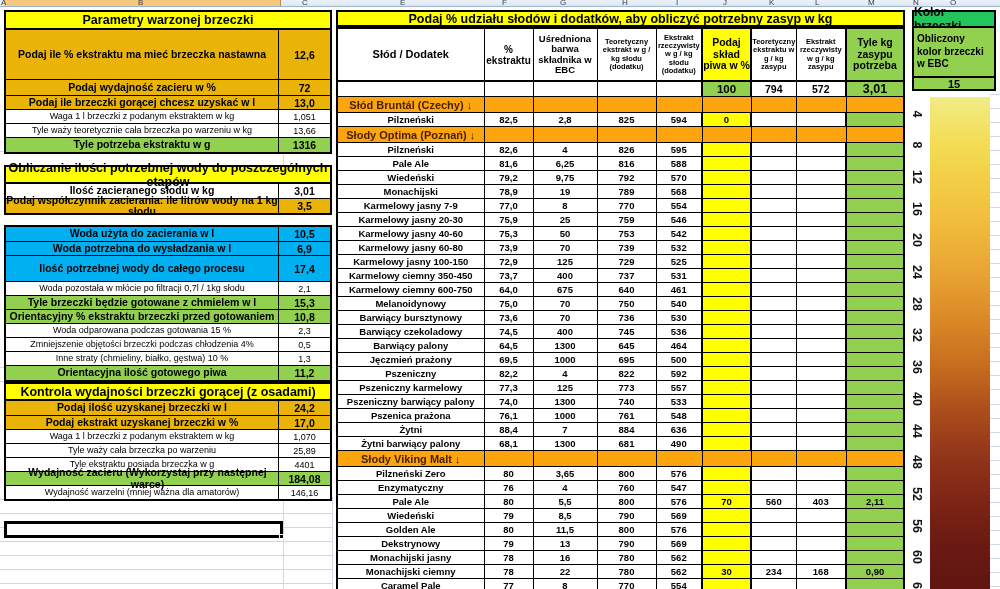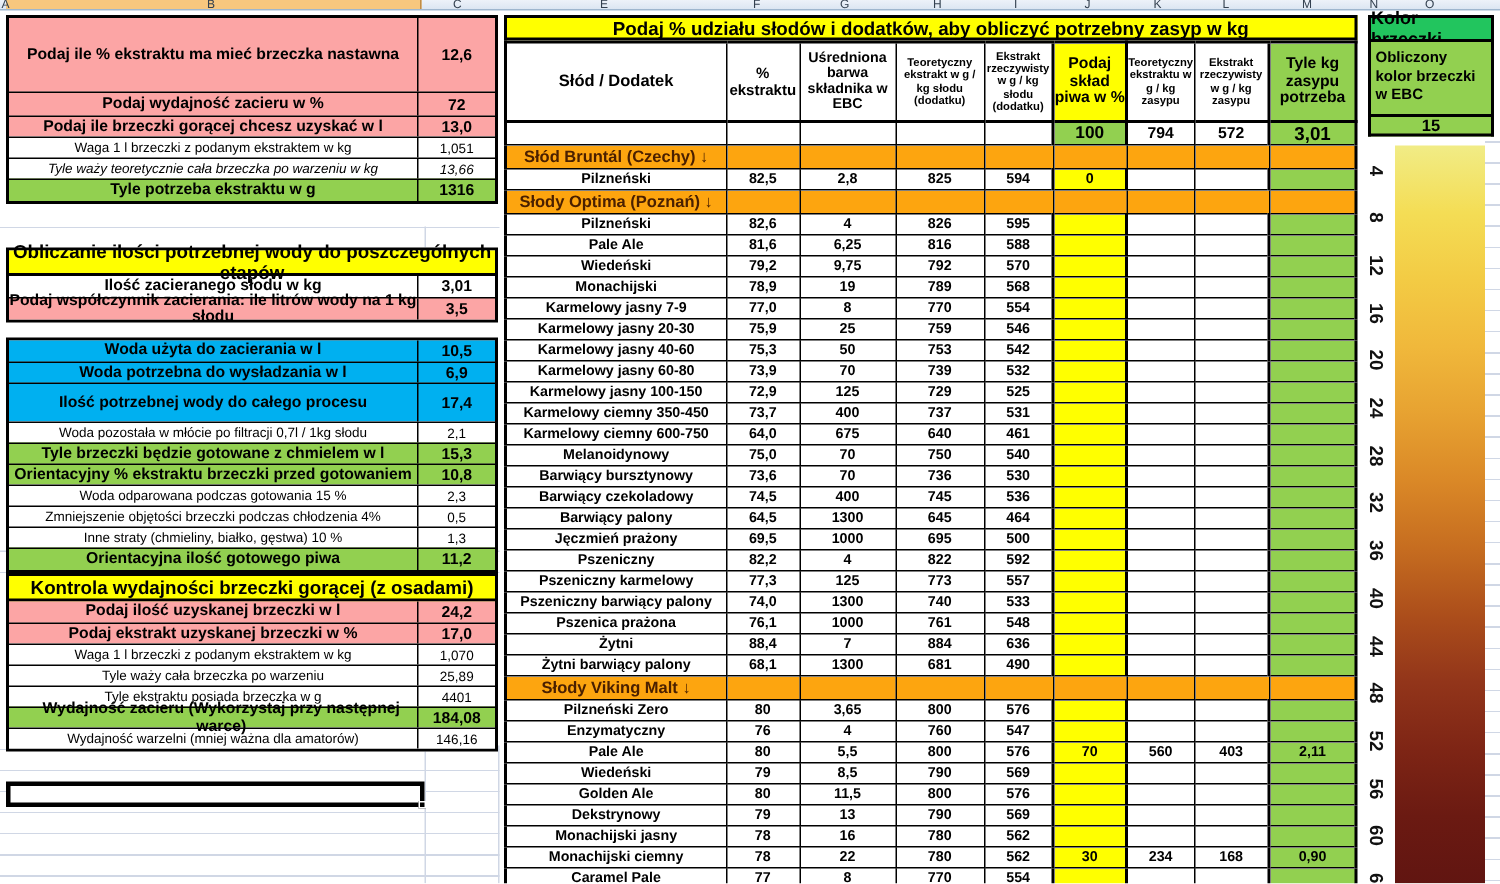--- a/index.html
+++ b/index.html
@@ -112,6 +112,7 @@
 
   <div id="left-panel">
       <div class="lbox" style="top: 10px;">
+        <div class="ltitle" style="height: 18px;">Parametry warzonej brzeczki</div>
         <div class="lrow k-input" style="height: 49px;">
           <span class="lbl">Podaj ile % ekstraktu ma mieć brzeczka nastawna</span>
           <span class="lval">12,6</span>

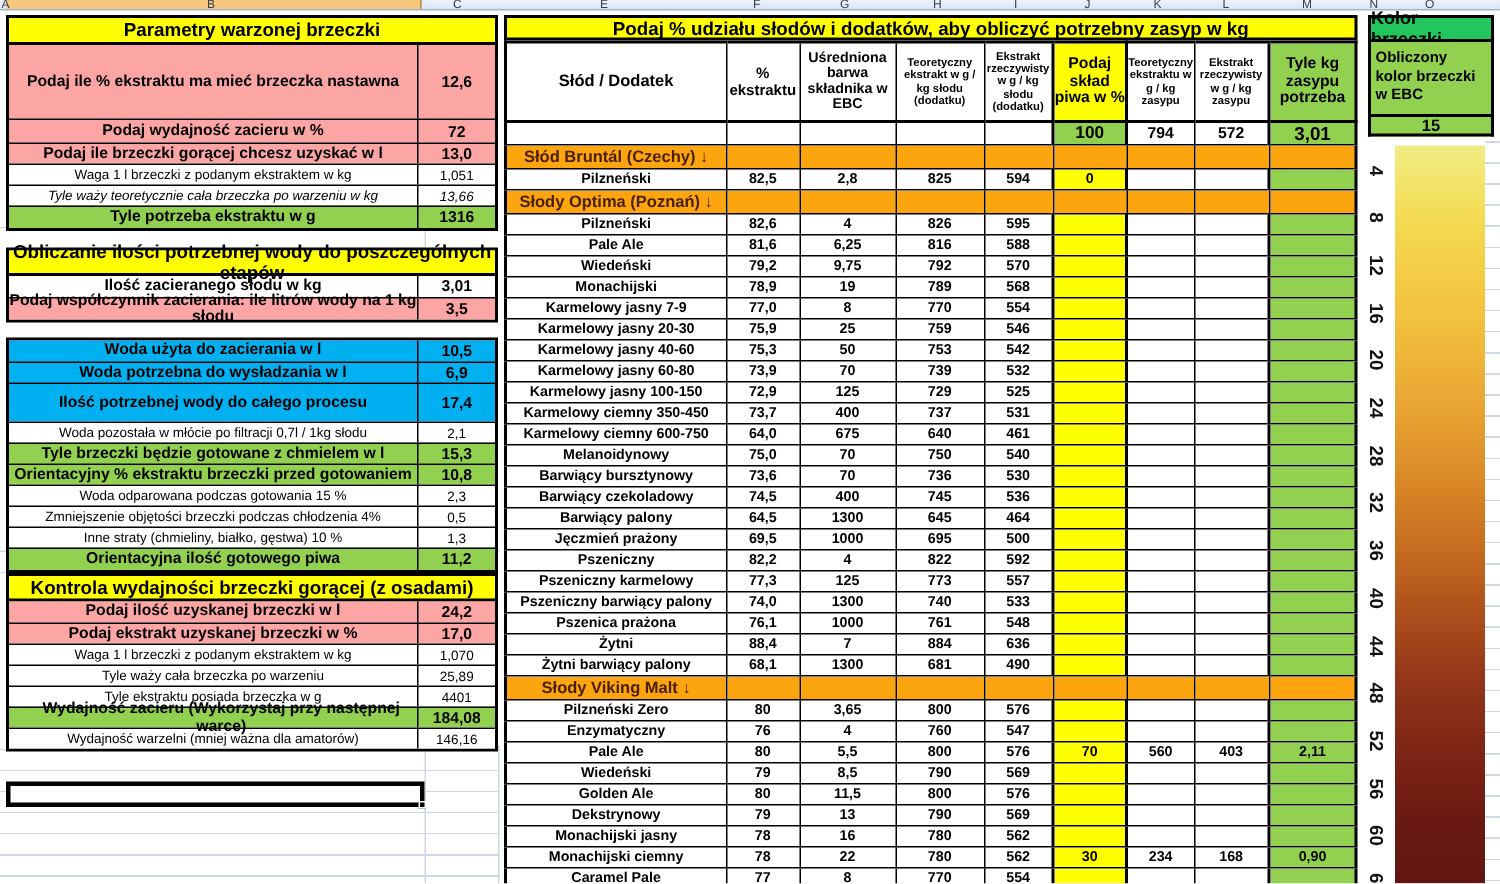--- a/index.html
+++ b/index.html
@@ -25,7 +25,7 @@
   .lrow:first-child, .ltitle + .lrow { border-top:none; }
   .lbl { flex:1; display:flex; align-items:center; justify-content:center; text-align:center; line-height:1.05; }
   .lval { width:52px; border-left:1px solid #000; display:flex; align-items:center; justify-content:center; }
-  .k-input { background:#fca5a5; font-weight:bold; font-size:10.5px; }
+  .k-input { background:#eab308; font-weight:bold; font-size:10.5px; }
   .k-info  { background:#FFFFFF; font-weight:normal; font-size:9px; }
   .k-result{ background:#92D050; font-weight:bold; font-size:10.5px; }
   .k-water { background:#00B0F0; font-weight:bold; font-size:10.5px; }

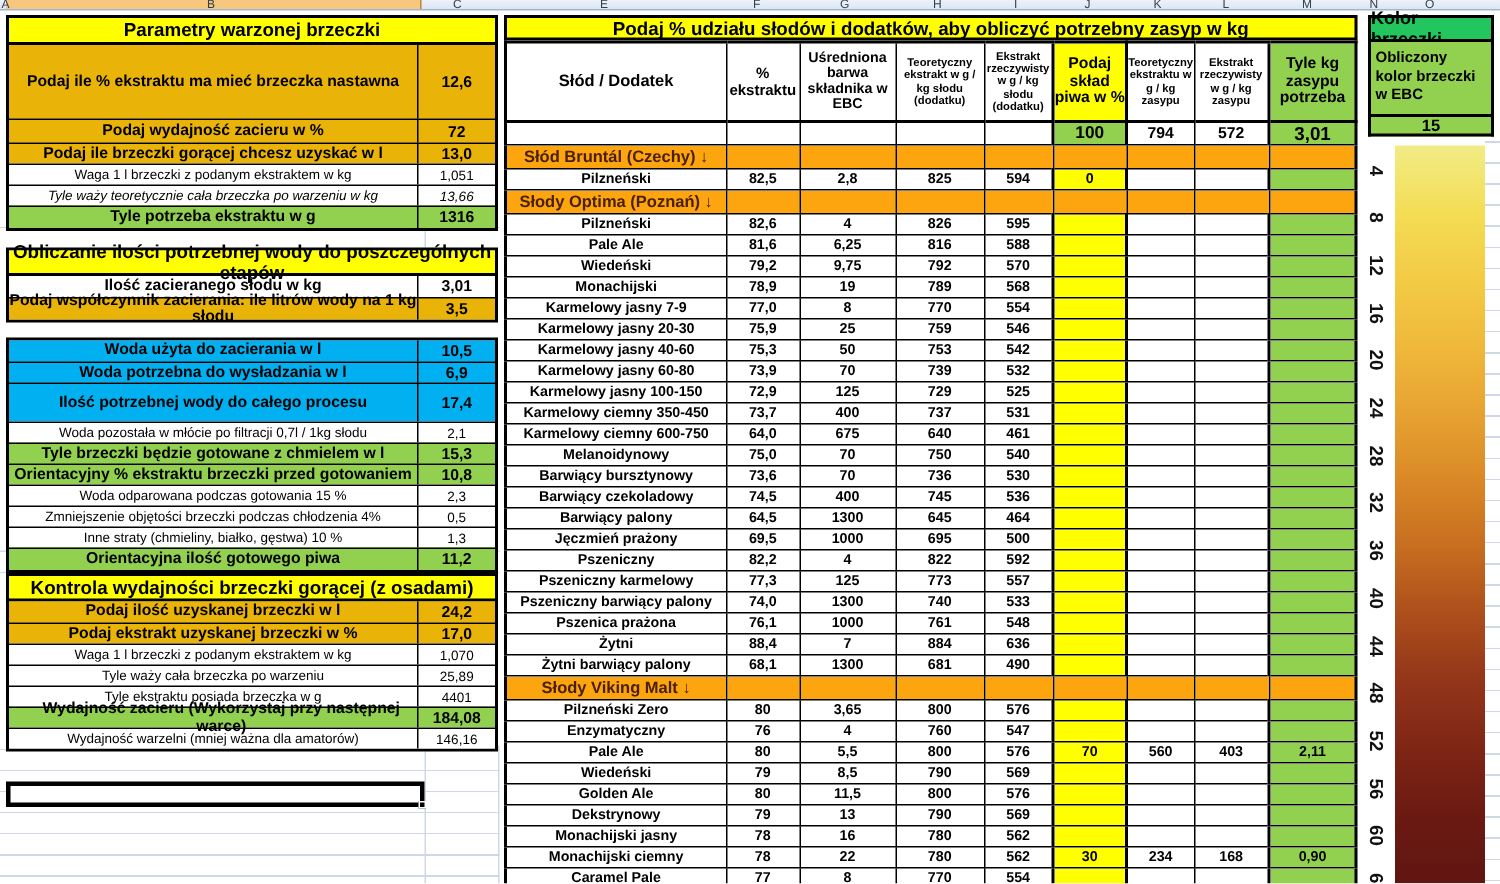--- a/index.html
+++ b/index.html
@@ -129,7 +129,7 @@
           <span class="lbl">Waga 1 l brzeczki z podanym ekstraktem w kg</span>
           <span class="lval">1,051</span>
         </div>
-        <div class="lrow k-info" style="height: 14px; font-style: italic;">
+        <div class="lrow k-info" style="height: 14px;">
           <span class="lbl">Tyle waży teoretycznie cała brzeczka po warzeniu w kg</span>
           <span class="lval">13,66</span>
         </div>

